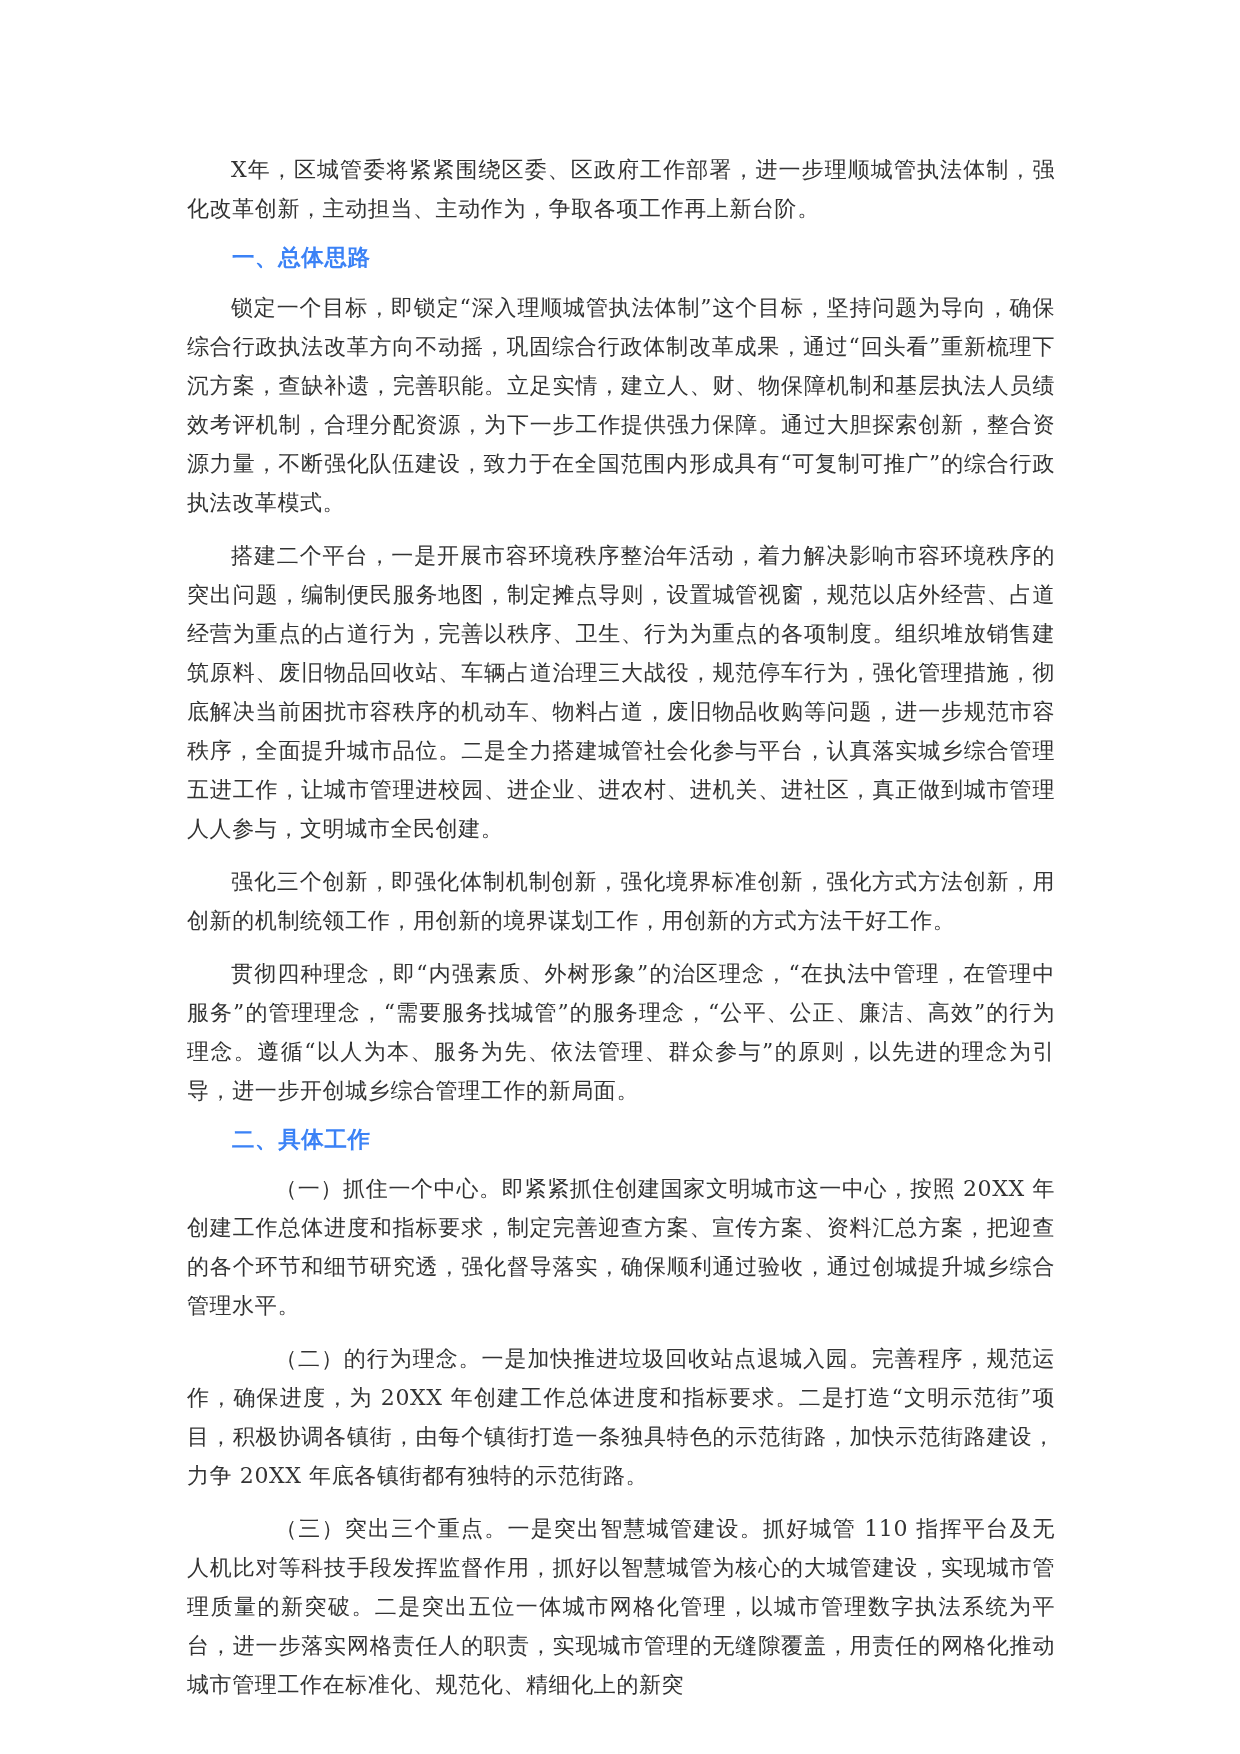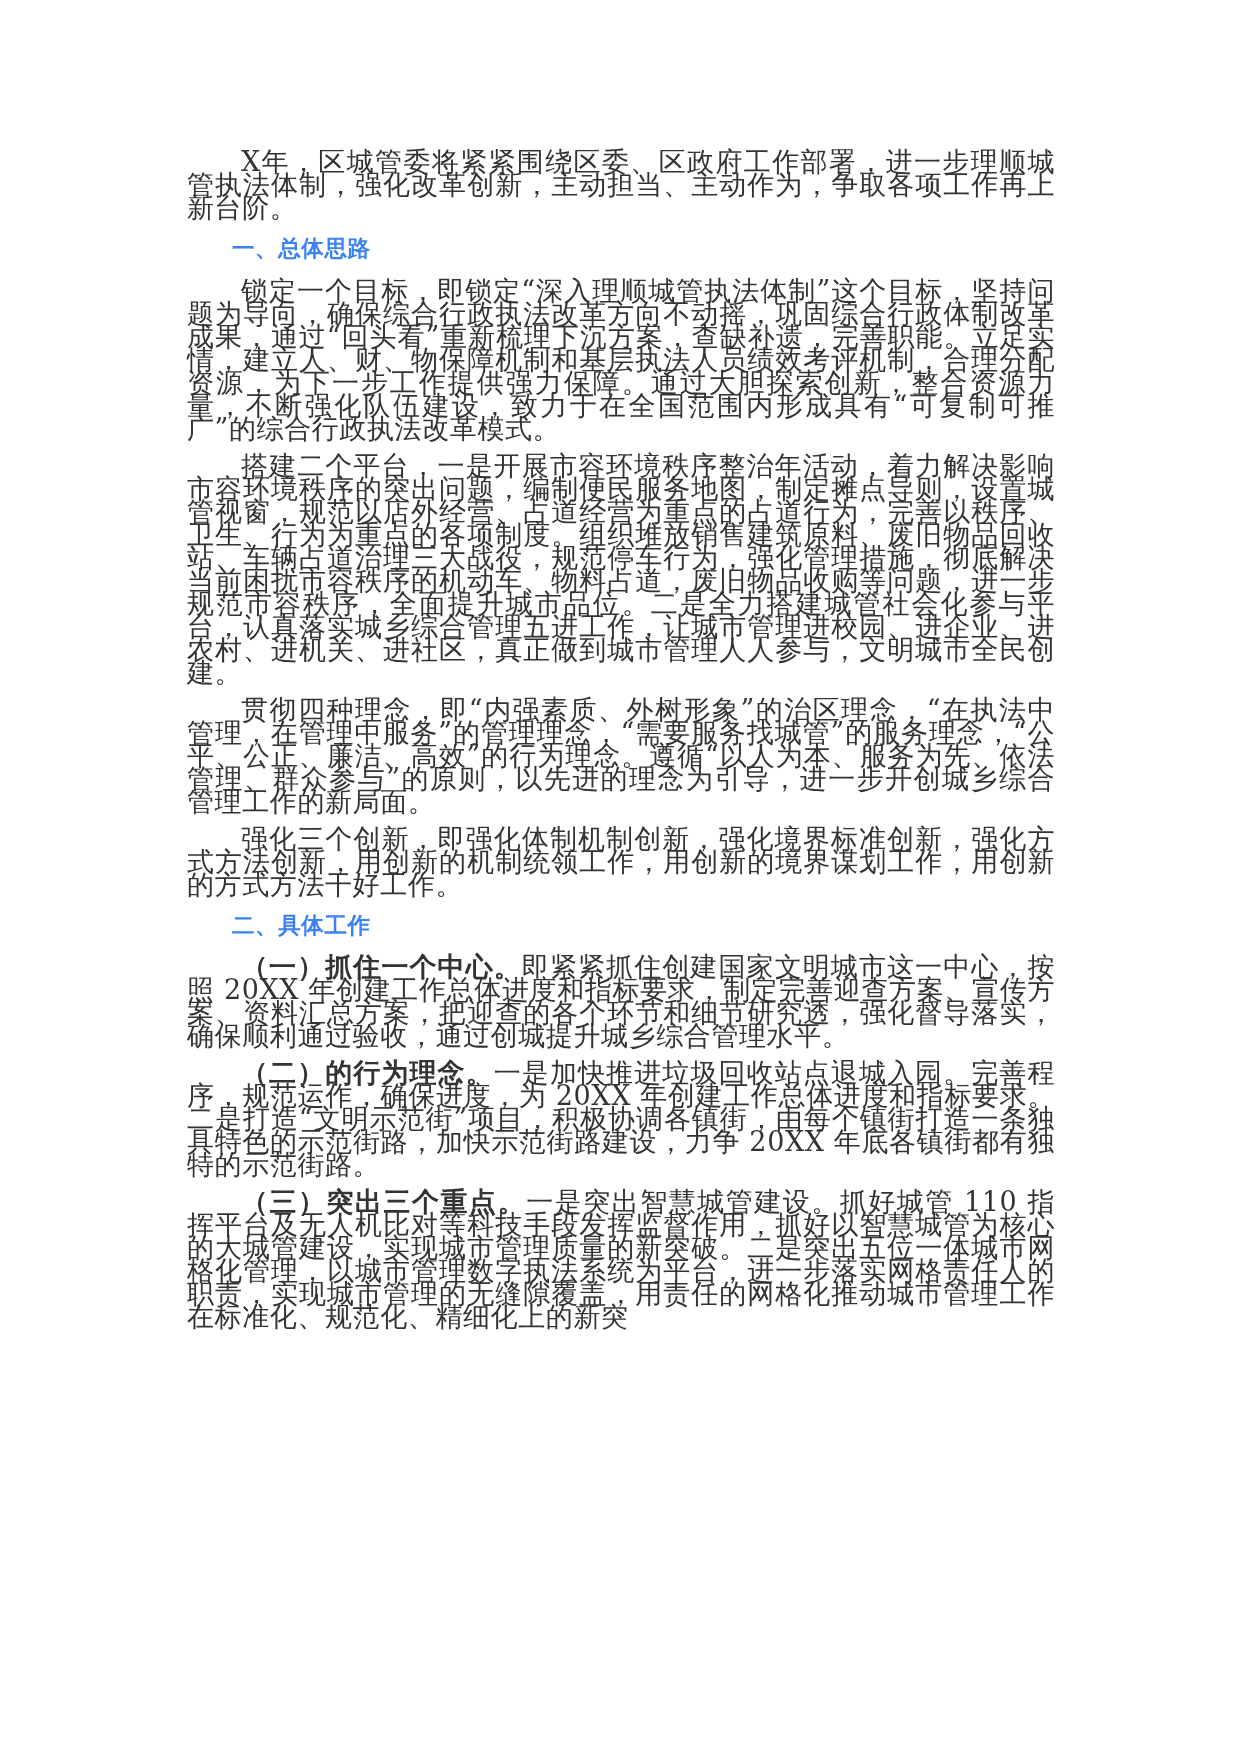--- a/index.html
+++ b/index.html
@@ -23,8 +23,8 @@
     }
     .para {
       margin: 0 0 14px 0;
-      font-size: 27px;
-      line-height: 23px;
+      font-size: 22px;
+      line-height: 39px;
       text-indent: 2em;
       text-align: justify;
       letter-spacing: 0.6px;

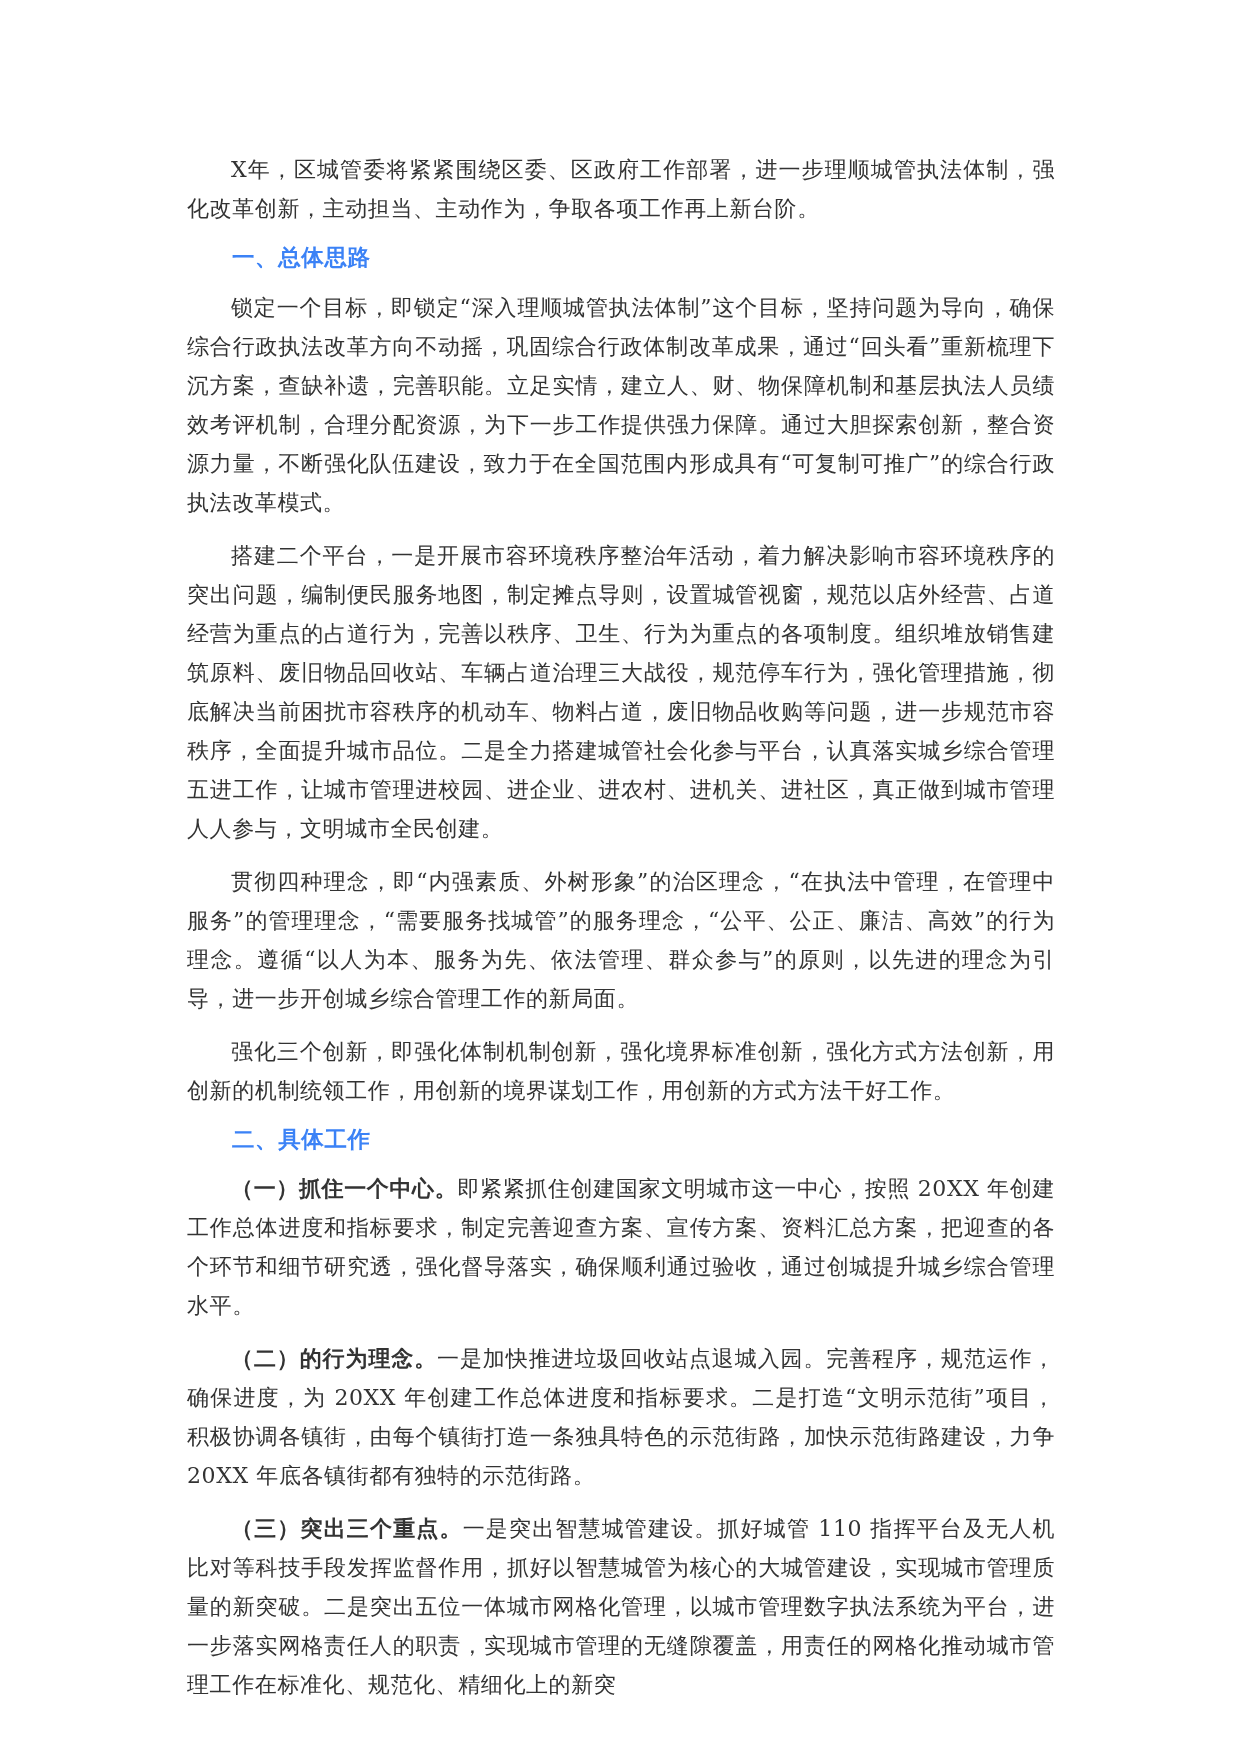--- a/index.html
+++ b/index.html
@@ -54,8 +54,8 @@
   <p class="heading">一、总体思路</p>
   <p class="para">锁定一个目标，即锁定“深入理顺城管执法体制”这个目标，坚持问题为导向，确保综合行政执法改革方向不动摇，巩固综合行政体制改革成果，通过“回头看”重新梳理下沉方案，查缺补遗，完善职能。立足实情，建立人、财、物保障机制和基层执法人员绩效考评机制，合理分配资源，为下一步工作提供强力保障。通过大胆探索创新，整合资源力量，不断强化队伍建设，致力于在全国范围内形成具有“可复制可推广”的综合行政执法改革模式。</p>
   <p class="para">搭建二个平台，一是开展市容环境秩序整治年活动，着力解决影响市容环境秩序的突出问题，编制便民服务地图，制定摊点导则，设置城管视窗，规范以店外经营、占道经营为重点的占道行为，完善以秩序、卫生、行为为重点的各项制度。组织堆放销售建筑原料、废旧物品回收站、车辆占道治理三大战役，规范停车行为，强化管理措施，彻底解决当前困扰市容秩序的机动车、物料占道，废旧物品收购等问题，进一步规范市容秩序，全面提升城市品位。二是全力搭建城管社会化参与平台，认真落实城乡综合管理五进工作，让城市管理进校园、进企业、进农村、进机关、进社区，真正做到城市管理人人参与，文明城市全民创建。</p>
+  <p class="para">强化三个创新，即强化体制机制创新，强化境界标准创新，强化方式方法创新，用创新的机制统领工作，用创新的境界谋划工作，用创新的方式方法干好工作。</p>
   <p class="para">贯彻四种理念，即“内强素质、外树形象”的治区理念，“在执法中管理，在管理中服务”的管理理念，“需要服务找城管”的服务理念，“公平、公正、廉洁、高效”的行为理念。遵循“以人为本、服务为先、依法管理、群众参与”的原则，以先进的理念为引导，进一步开创城乡综合管理工作的新局面。</p>
-  <p class="para">强化三个创新，即强化体制机制创新，强化境界标准创新，强化方式方法创新，用创新的机制统领工作，用创新的境界谋划工作，用创新的方式方法干好工作。</p>
 
   <p class="heading">二、具体工作</p>
   <p class="para"><span class="lead">（一）抓住一个中心。</span><span>即紧紧抓住创建国家文明城市这一中心，按照 20XX 年创建工作总体进度和指标要求，制定完善迎查方案、宣传方案、资料汇总方案，把迎查的各个环节和细节研究透，强化督导落实，确保顺利通过验收，通过创城提升城乡综合管理水平。</span></p>

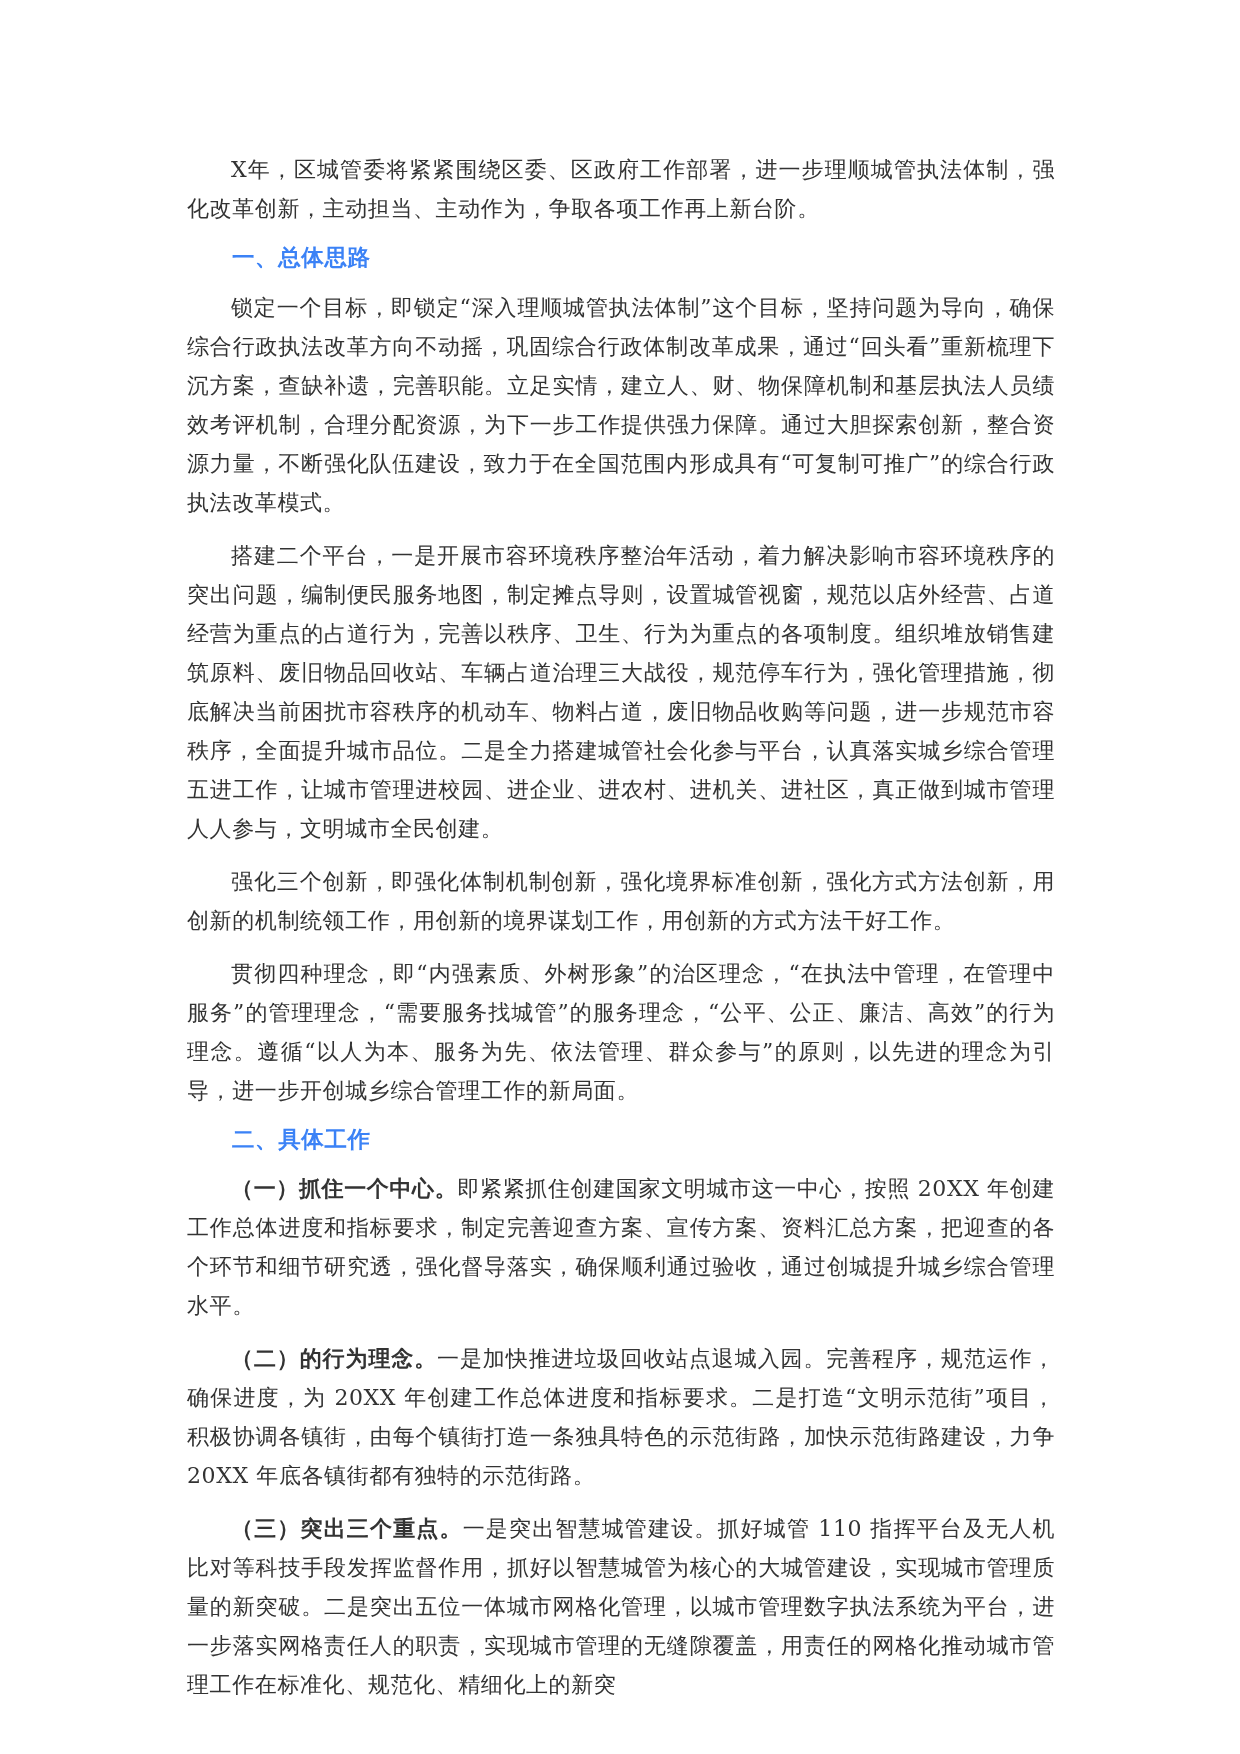--- a/index.html
+++ b/index.html
@@ -40,9 +40,10 @@
       color: #3b82f6;
     }
     .lead {
-      font-weight: bold;
+      font-weight: normal;
       font-family: "DejaVu Sans", "Liberation Sans", sans-serif;
       color: #333333;
+      margin-left: 44px;
     }
   </style>
 </head>

